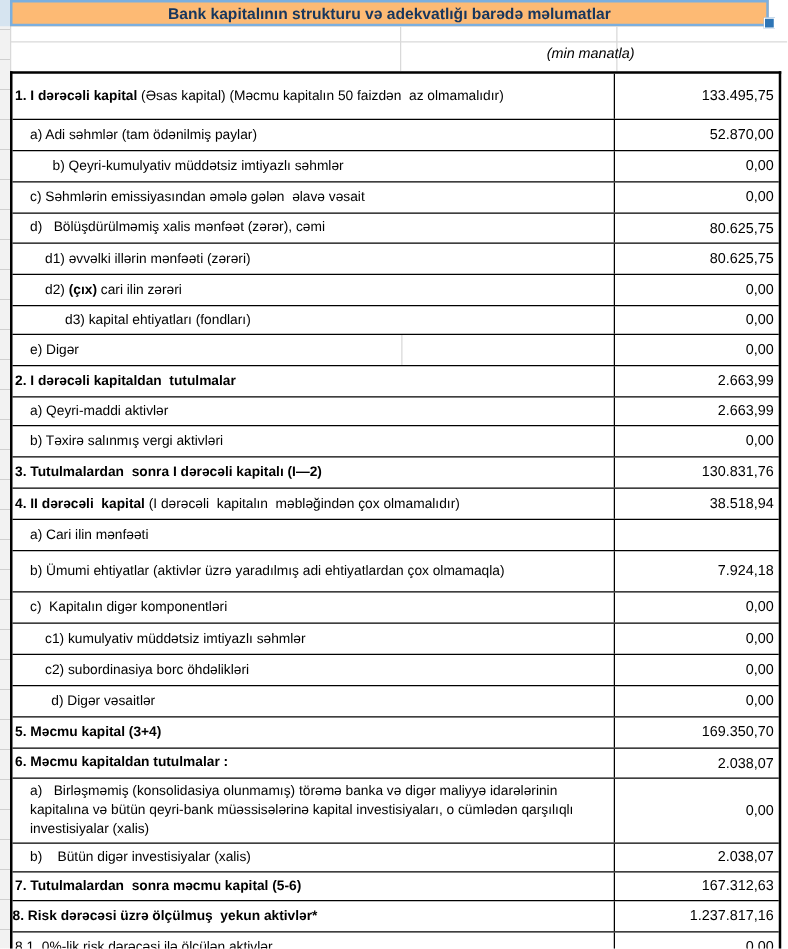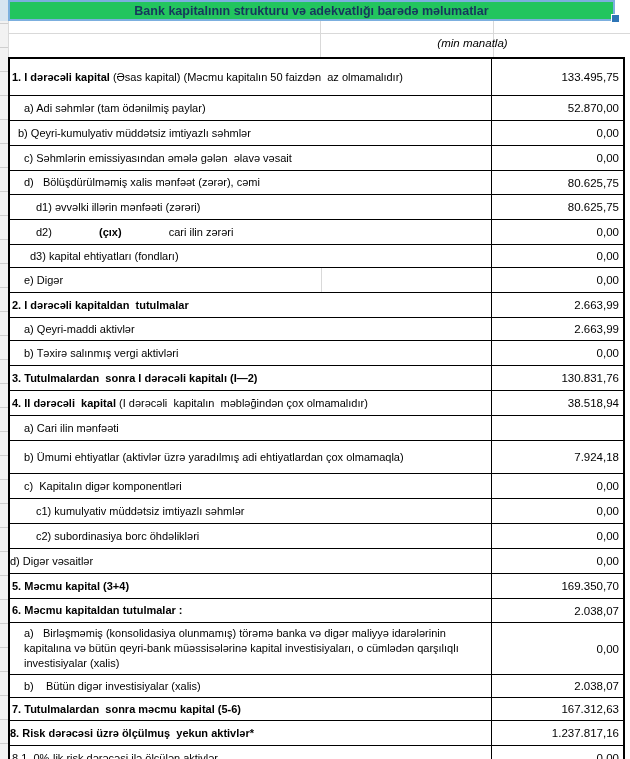--- a/index.html
+++ b/index.html
@@ -24,7 +24,7 @@
   .titlebar{
     position:absolute;left:8px;top:0;width:603px;height:17px;
     border:2px solid #7CAFDE;
-    background:#22c55e;
+    background:#fdba74;
     display:flex;align-items:center;justify-content:center;
     font-weight:bold;font-size:12.5px;color:#17365D;
   }

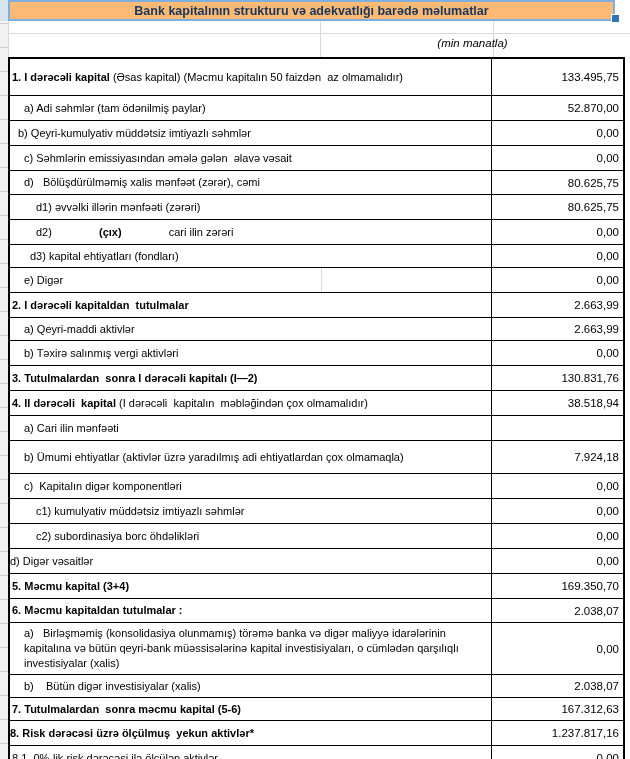--- a/index.html
+++ b/index.html
@@ -109,7 +109,7 @@
     <div class="cell value">52.870,00</div>
   </div>
       <div class="row" style="height: 25px;">
-    <div class="cell label" style="padding-left: 8px;">
+    <div class="cell label" style="padding-left: 32px;">
           <span class="pre">b) Qeyri-kumulyativ müddətsiz imtiyazlı səhmlər</span>
           <span class="b"></span>
           <span class="post"></span>

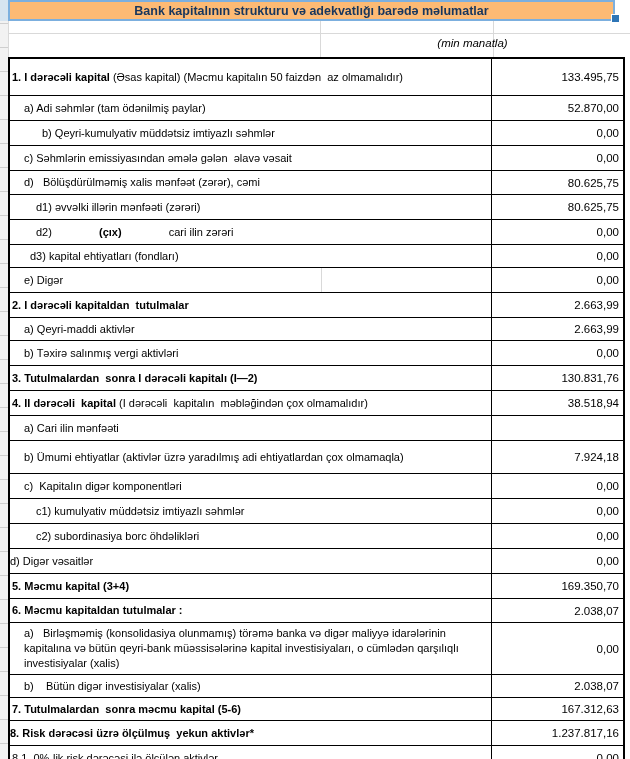--- a/index.html
+++ b/index.html
@@ -141,7 +141,7 @@
     <div class="cell value">80.625,75</div>
   </div>
       <div class="row" style="height: 25px;">
-    <div class="cell label" style="padding-left: 26px; gap: 44px;">
+    <div class="cell label" style="padding-left: 26px;">
           <span class="pre">d2) </span>
           <span class="b">(çıx)</span>
           <span class="post"> cari ilin zərəri</span>

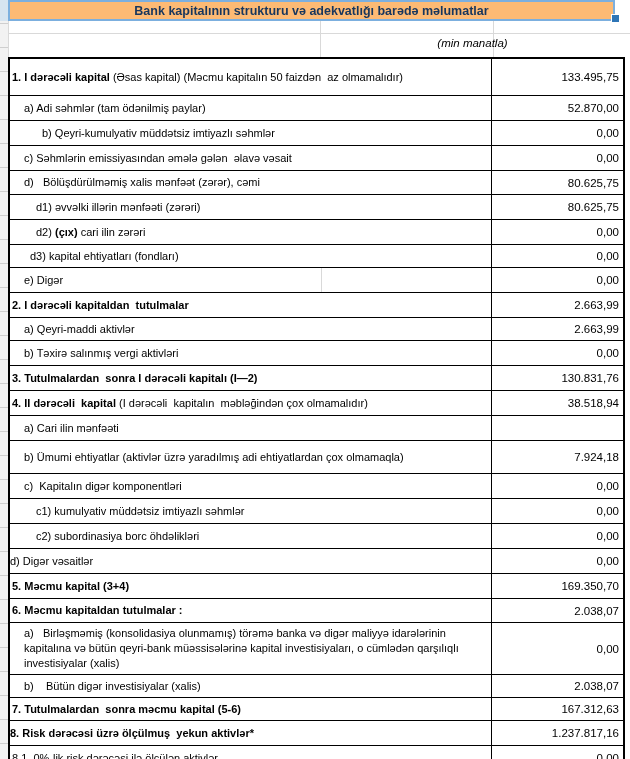--- a/index.html
+++ b/index.html
@@ -149,7 +149,7 @@
     <div class="cell value">0,00</div>
   </div>
       <div class="row" style="height: 23px;">
-    <div class="cell label" style="padding-left: 20px;">
+    <div class="cell label" style="padding-left: 42px;">
           <span class="pre">d3) kapital ehtiyatları (fondları)</span>
           <span class="b"></span>
           <span class="post"></span>

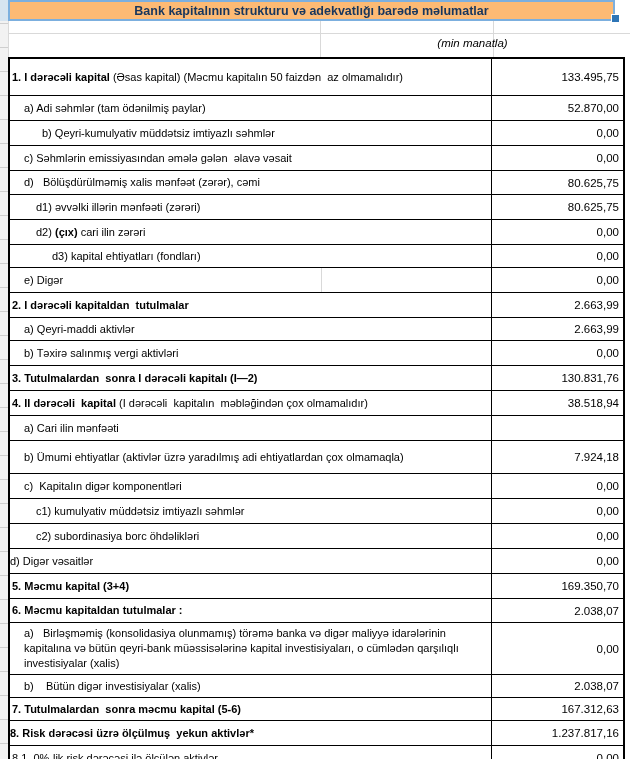--- a/index.html
+++ b/index.html
@@ -244,7 +244,7 @@
     <div class="cell value">0,00</div>
   </div>
       <div class="row" style="height: 25px;">
-    <div class="cell label" style="padding-left: 0;">
+    <div class="cell label" style="padding-left: 31px;">
           <span class="pre">d) Digər vəsaitlər</span>
           <span class="b"></span>
           <span class="post"></span>

